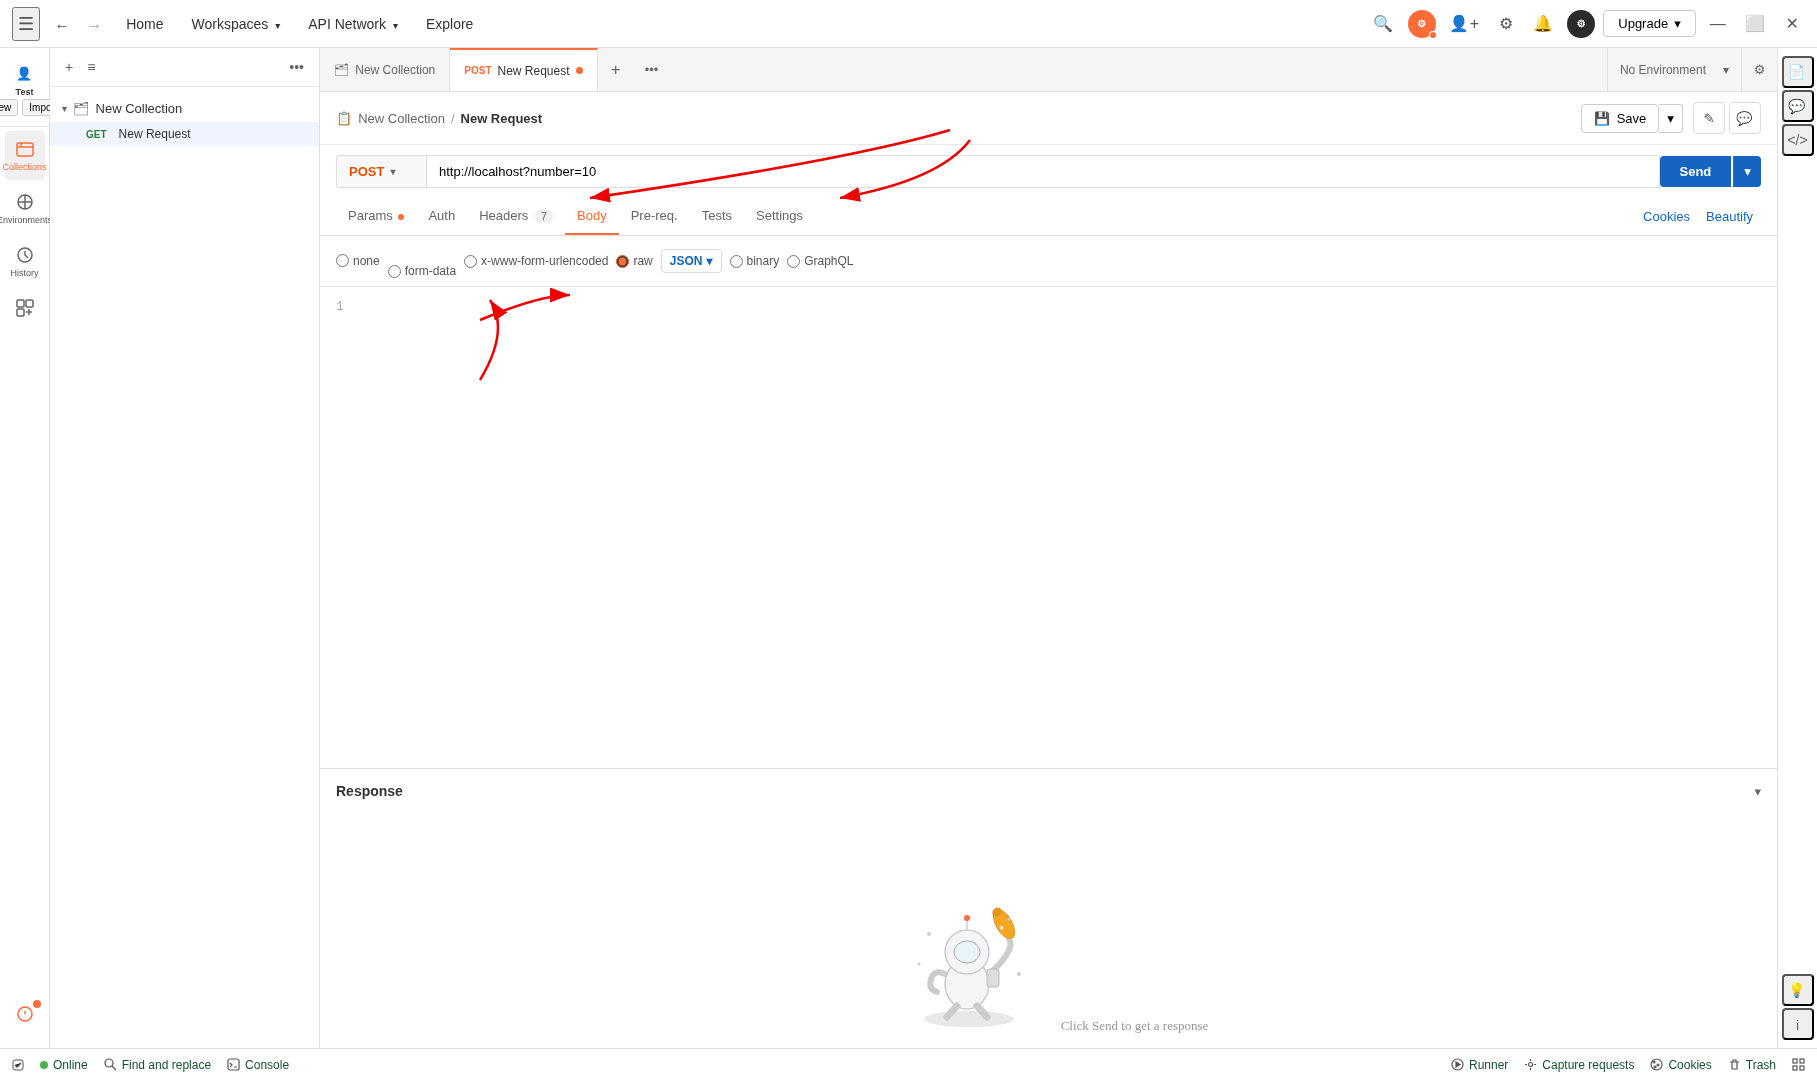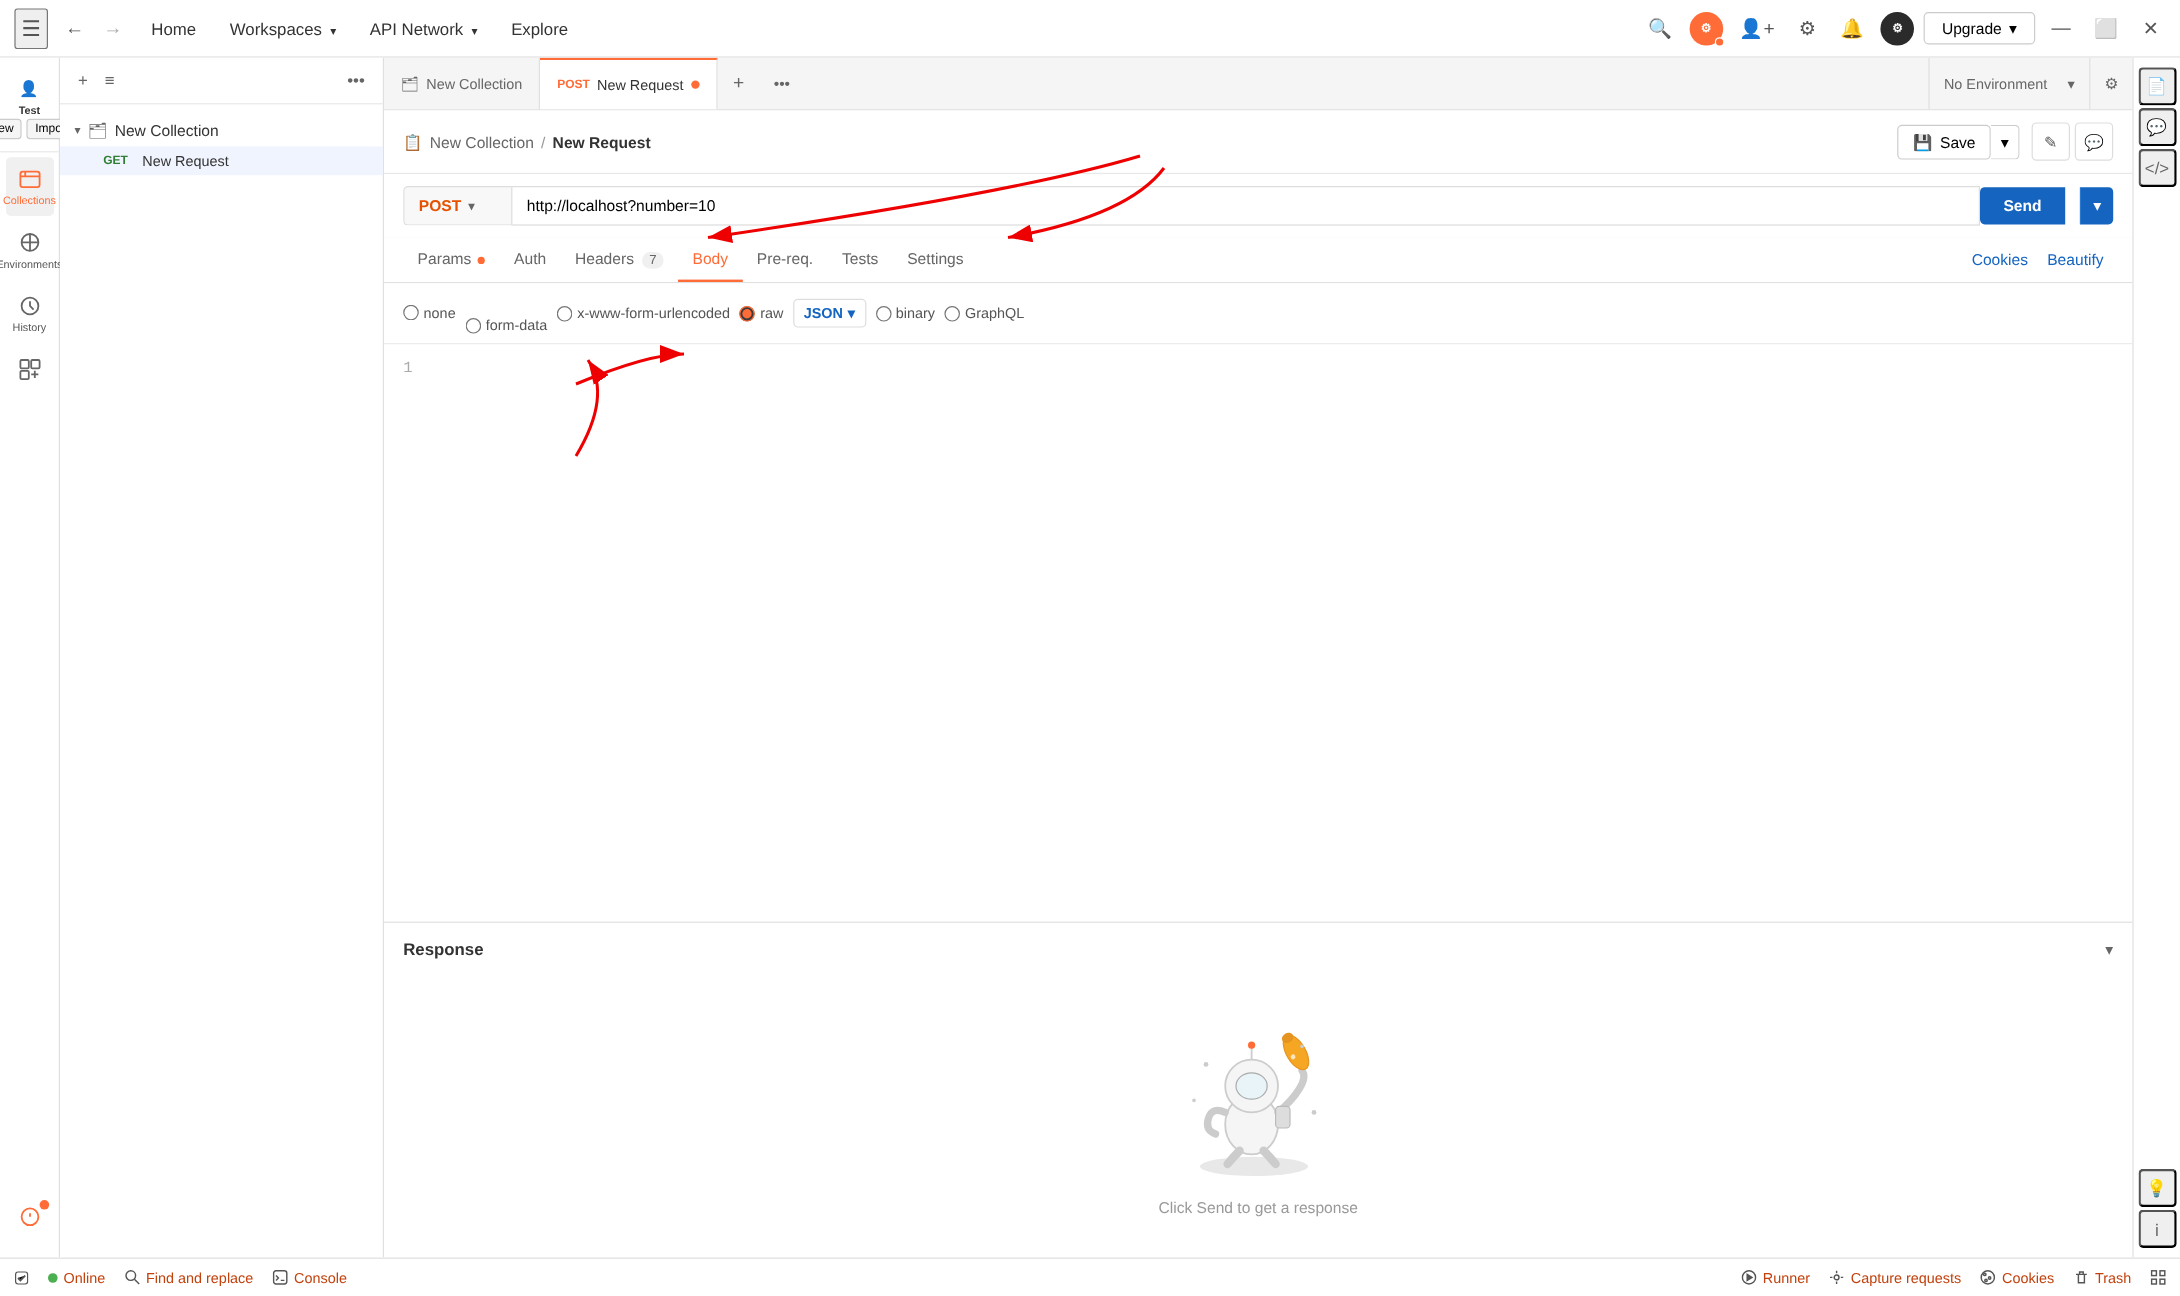--- a/index.html
+++ b/index.html
@@ -77,7 +77,7 @@
     .method-select { display: flex; align-items: center; gap: 6px; padding: 8px 12px; background: #f8f8f8; border: 1px solid #ddd; border-right: none; border-radius: 4px 0 0 4px; cursor: pointer; font-size: 13px; font-weight: 700; color: #e65100; min-width: 90px; }
     .method-select .chevron { color: #666; font-size: 10px; }
     .url-input { flex: 1; padding: 8px 12px; border: 1px solid #ddd; font-size: 13px; outline: none; }
-    .send-btn { display: flex; align-items: center; gap: 12px; }
+    .send-btn { display: flex; align-items: center; gap: 2px; }
     .send-main { background: #1565c0; color: white; border: none; border-radius: 4px 0 0 4px; padding: 8px 20px; cursor: pointer; font-size: 13px; font-weight: 600; }
     .send-dropdown { background: #1565c0; color: white; border: none; border-radius: 0 4px 4px 0; border-left: 1px solid #1976d2; padding: 8px 10px; cursor: pointer; }
 

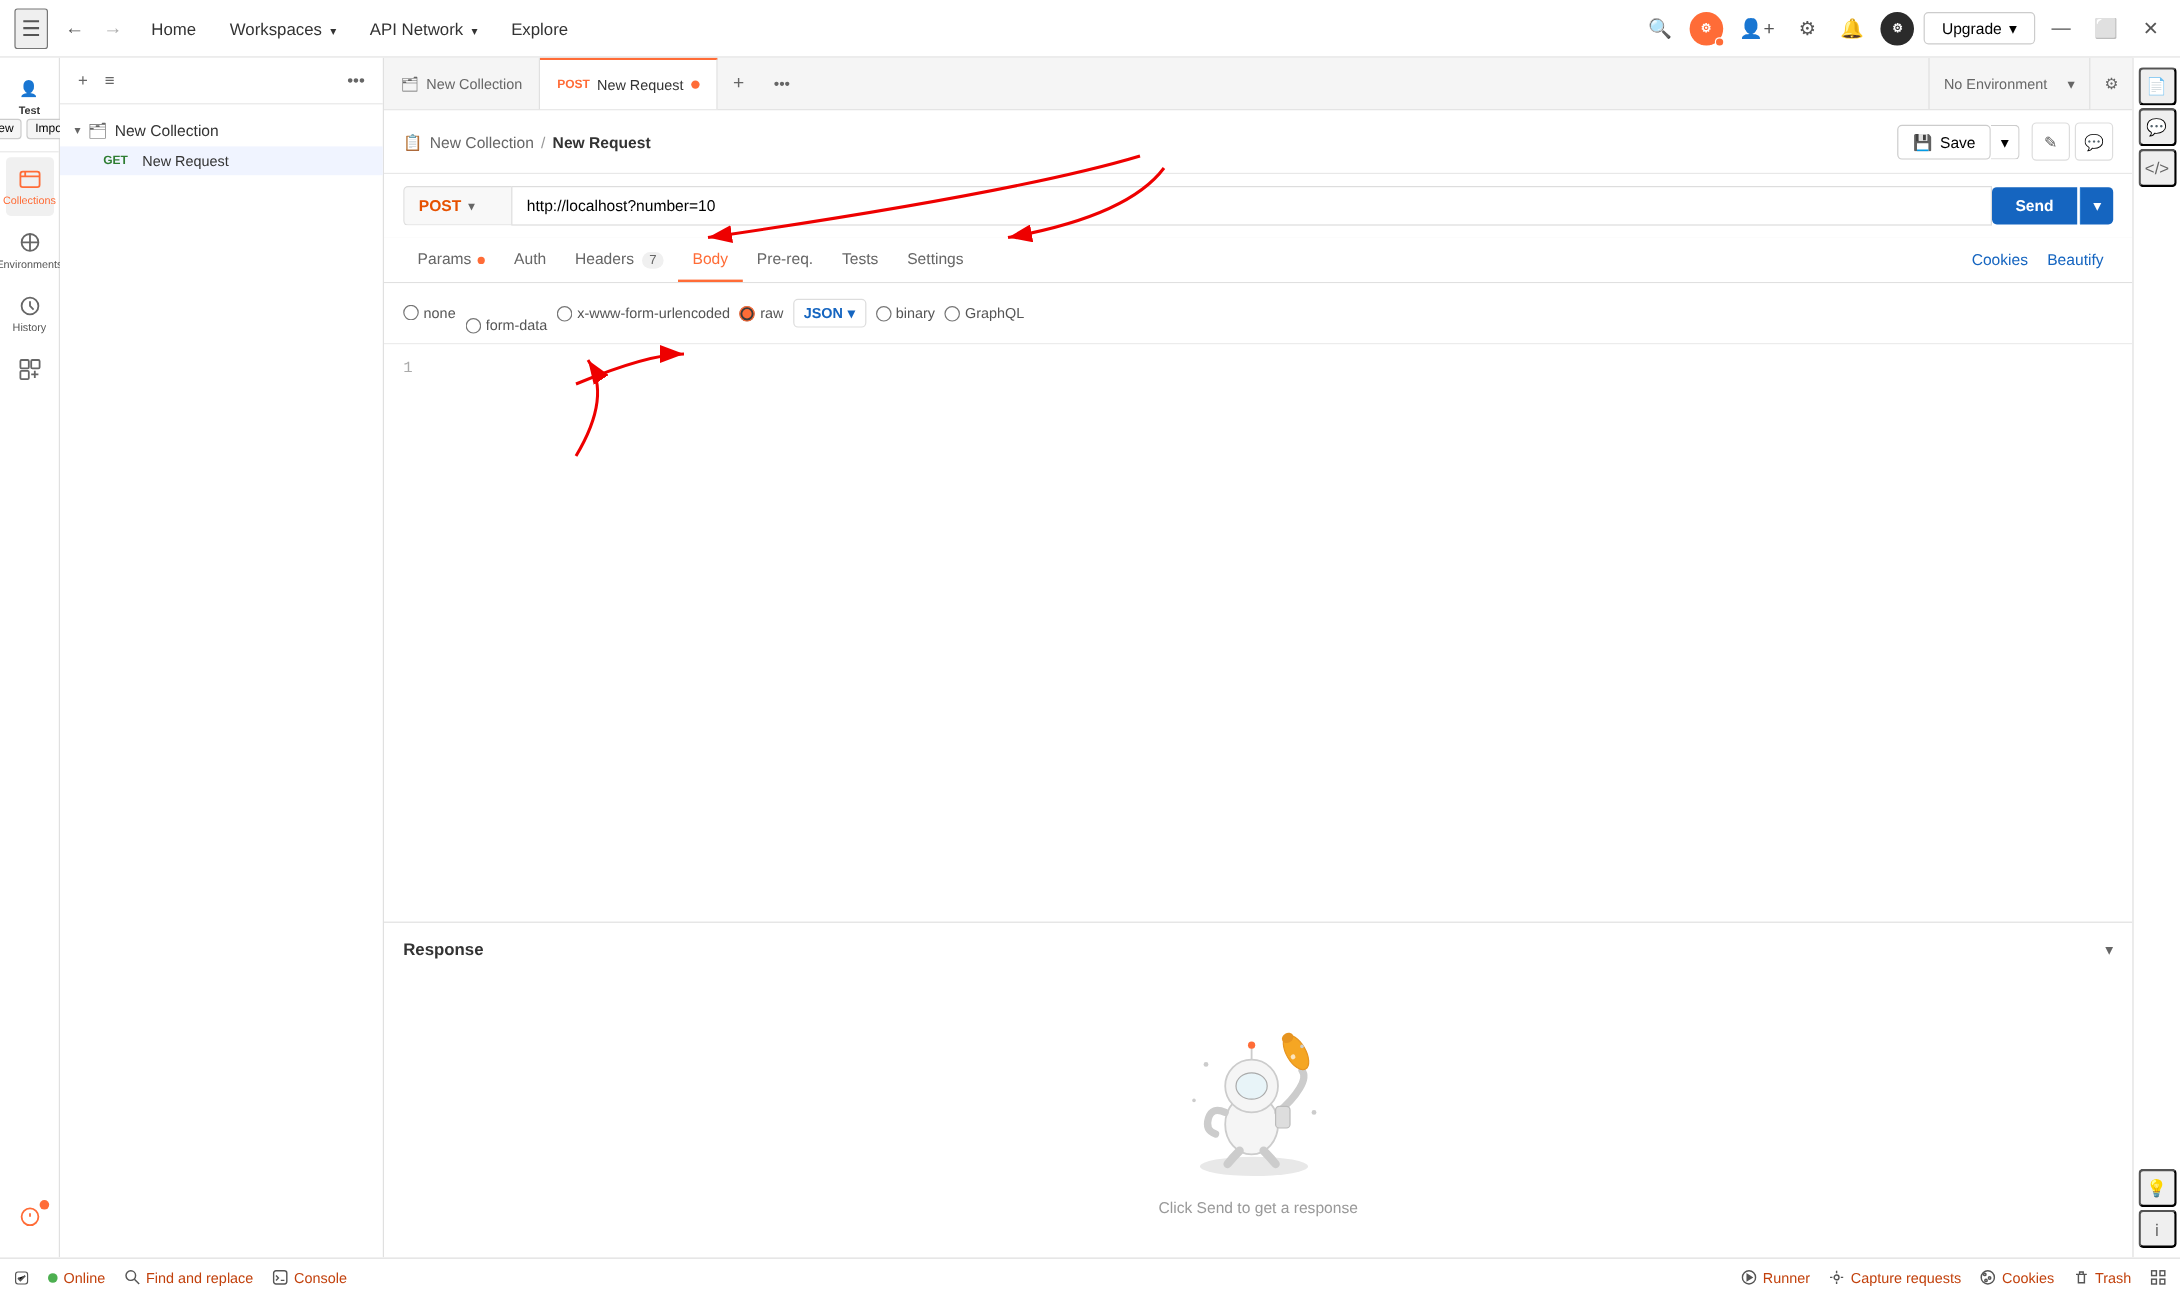--- a/index.html
+++ b/index.html
@@ -104,7 +104,7 @@
     .response-header { width: 100%; display: flex; align-items: center; justify-content: space-between; margin-bottom: 8px; }
     .response-title { font-size: 14px; font-weight: 600; color: #333; }
     .response-chevron { color: #666; cursor: pointer; }
-    .response-empty { display: flex; flex-direction: column; align-items: flex-start; justify-content: center; flex: 1; gap: 12px; }
+    .response-empty { display: flex; flex-direction: row; align-items: flex-end; justify-content: center; flex: 1; gap: 12px; font-family: Liberation Serif, serif; }
     .astronaut-illustration { width: 160px; height: 160px; }
     .response-hint { color: #999; font-size: 13px; }
 

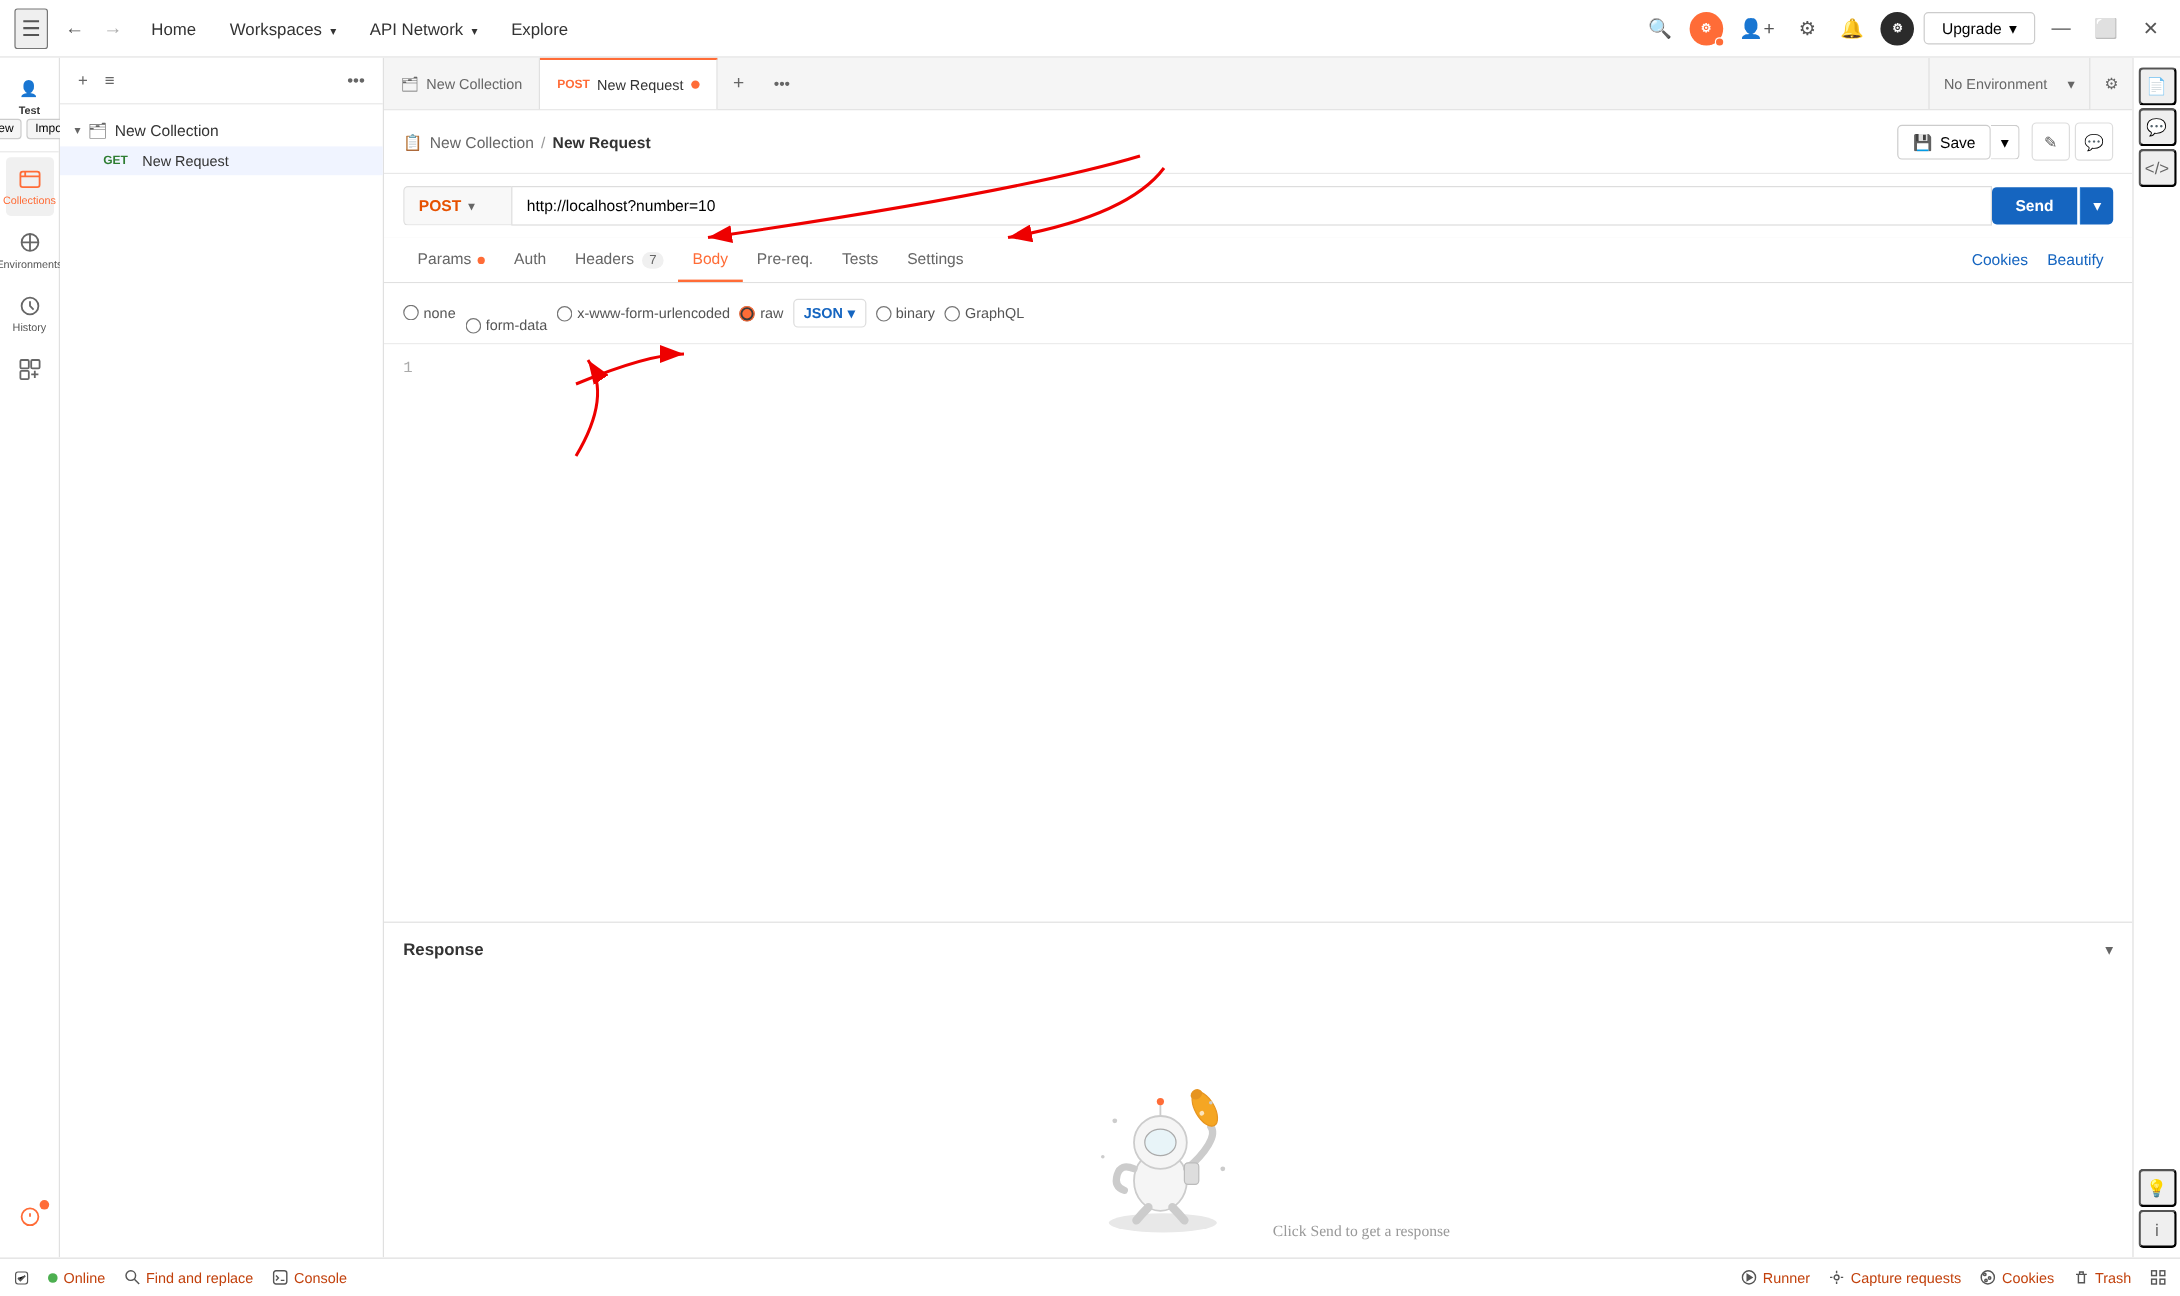--- a/index.html
+++ b/index.html
@@ -115,7 +115,7 @@
 
     
     .bottom-bar { height: 32px; background: #fff; border-top: 1px solid #e0e0e0; display: flex; align-items: center; padding: 0 12px; gap: 16px; flex-shrink: 0; }
-    .bottom-item { display: flex; align-items: center; gap: 5px; font-size: 12px; color: #c2410c; cursor: pointer; }
+    .bottom-item { display: flex; align-items: center; gap: 5px; font-size: 12px; color: #14532d; cursor: pointer; }
     .bottom-item .dot { width: 8px; height: 8px; background: #4caf50; border-radius: 50%; }
     .bottom-spacer { flex: 1; }
   </style>

